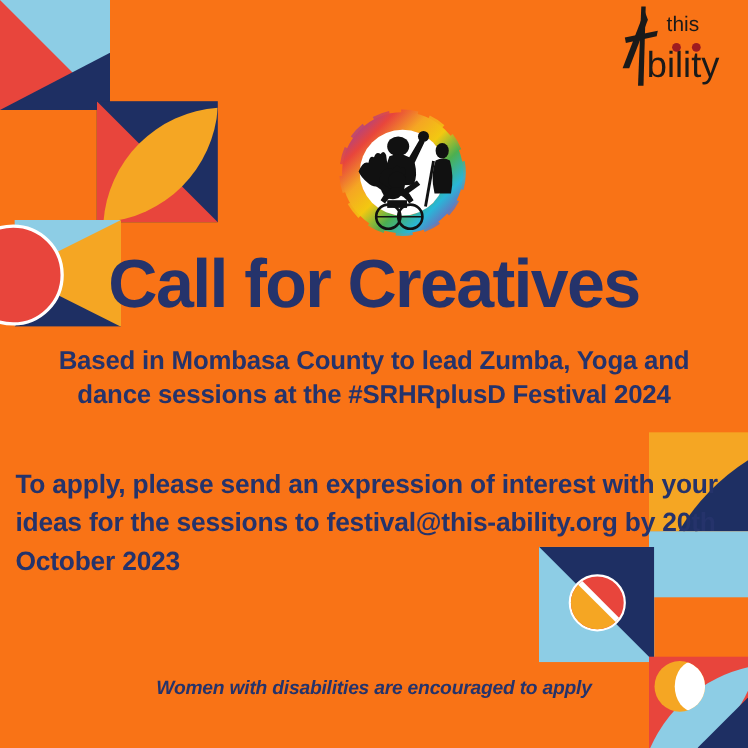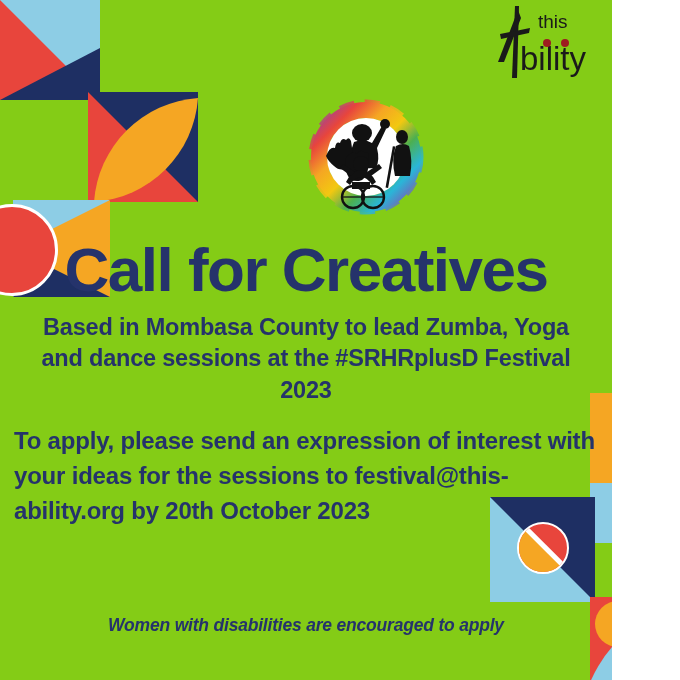--- a/index.html
+++ b/index.html
@@ -12,11 +12,10 @@
   }
   #poster {
     position: relative;
-    width: 568px;
+    width: 680px;
     height: 680px;
-    background: #84cc16;
+    background: #f97316;
     overflow: hidden;
-    padding-left: 44px;
   }
 
   

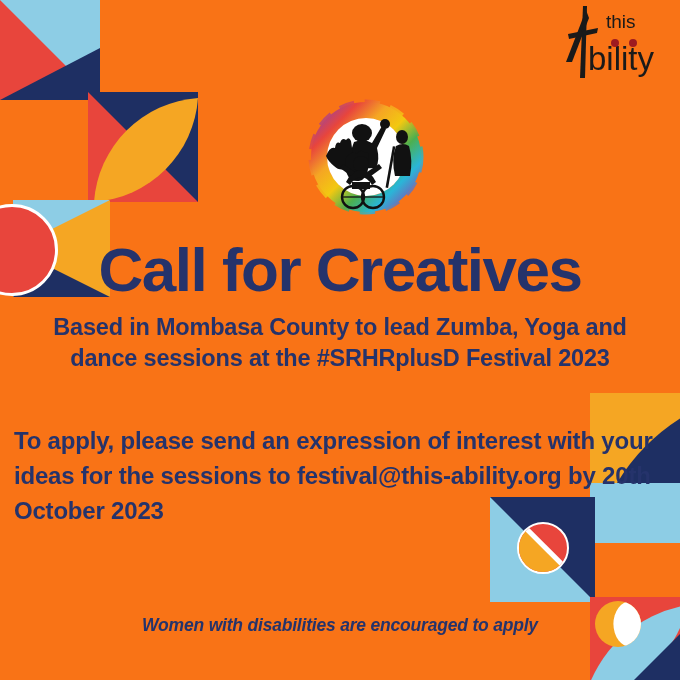--- a/index.html
+++ b/index.html
@@ -152,7 +152,6 @@
     font-weight: bold;
     letter-spacing: -1.5px;
     line-height: 1;
-    margin-top: 11px;
   }
   .subhead {
     position: absolute;

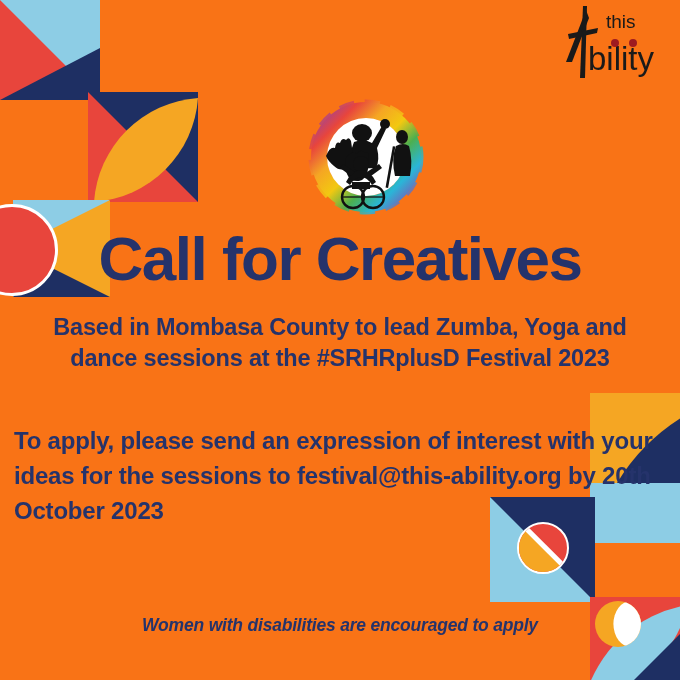--- a/index.html
+++ b/index.html
@@ -298,7 +298,7 @@
 
   <div class="headline">Call for Creatives</div>
 
-  <div class="subhead">Based in Mombasa County to lead Zumba, Yoga and dance sessions at the #SRHRplusD Festival 2023</div>
+  <div class="subhead">Based in Mombasa County to lead Zumba, Yoga and dance sessions at the #SRHRplusD Festival 2024</div>
 
   <div class="bodytext">To apply, please send an expression of interest with your ideas for the sessions to  festival@this-ability.org by 20th October 2023</div>
 

